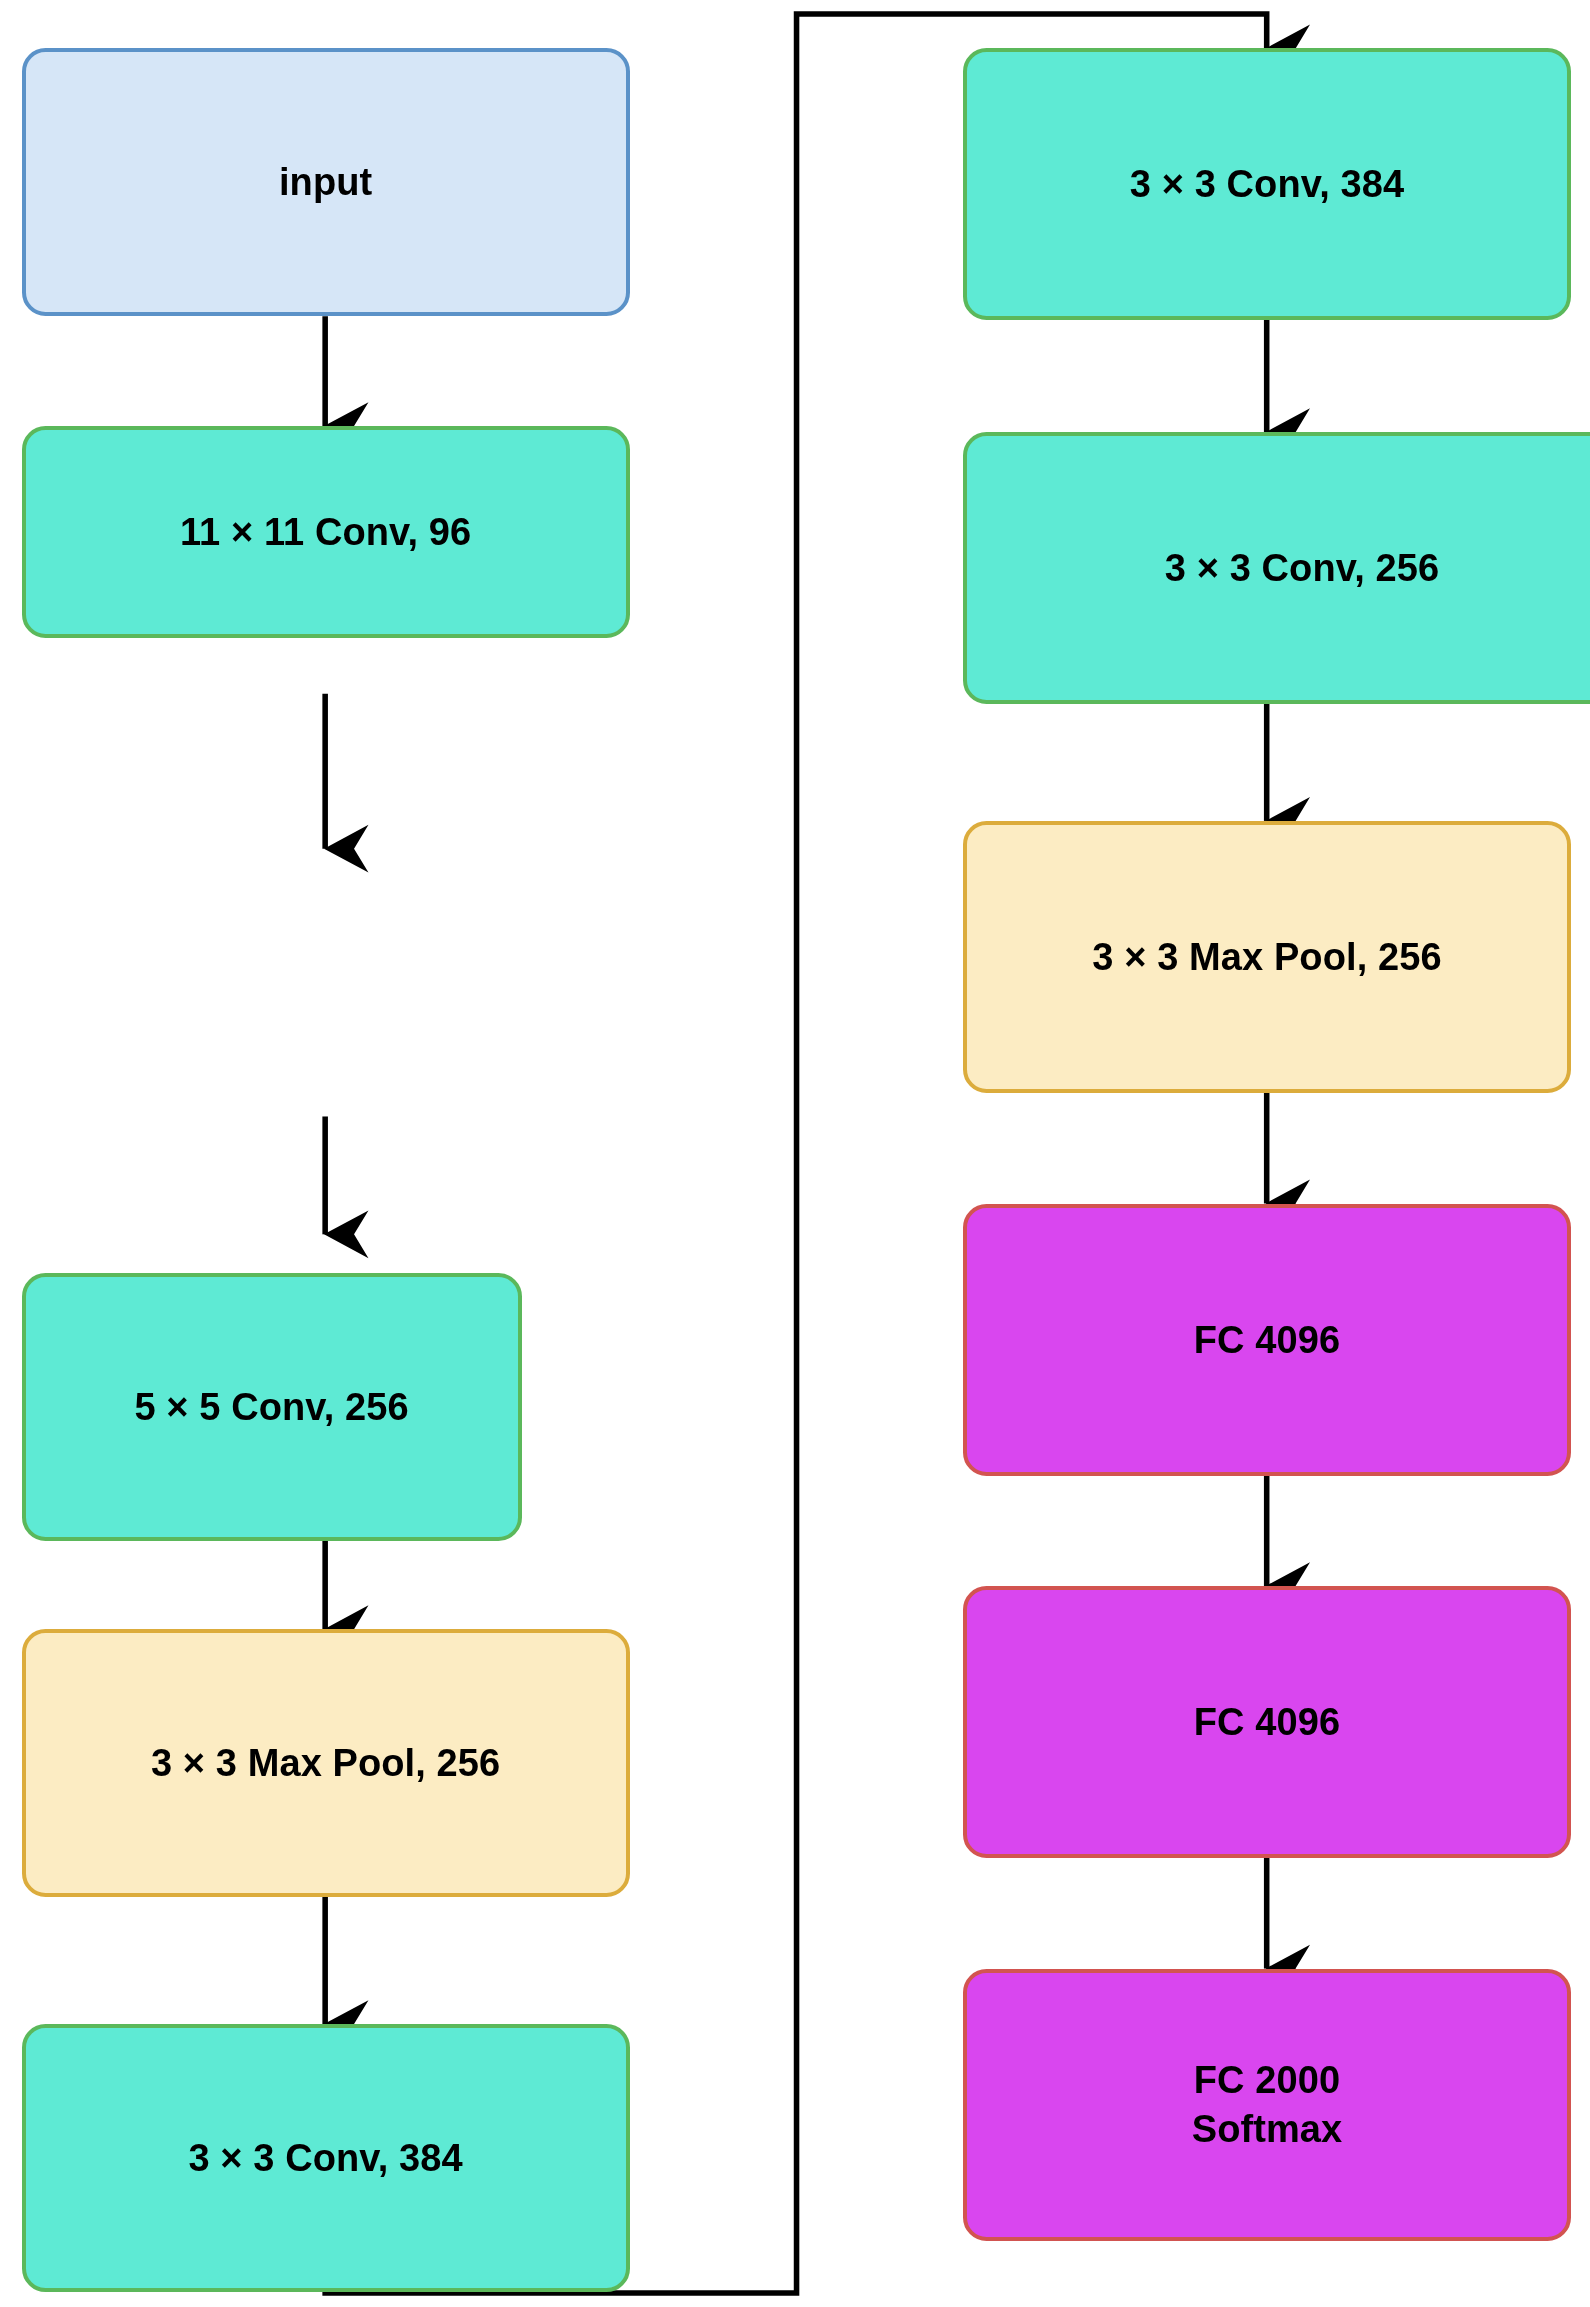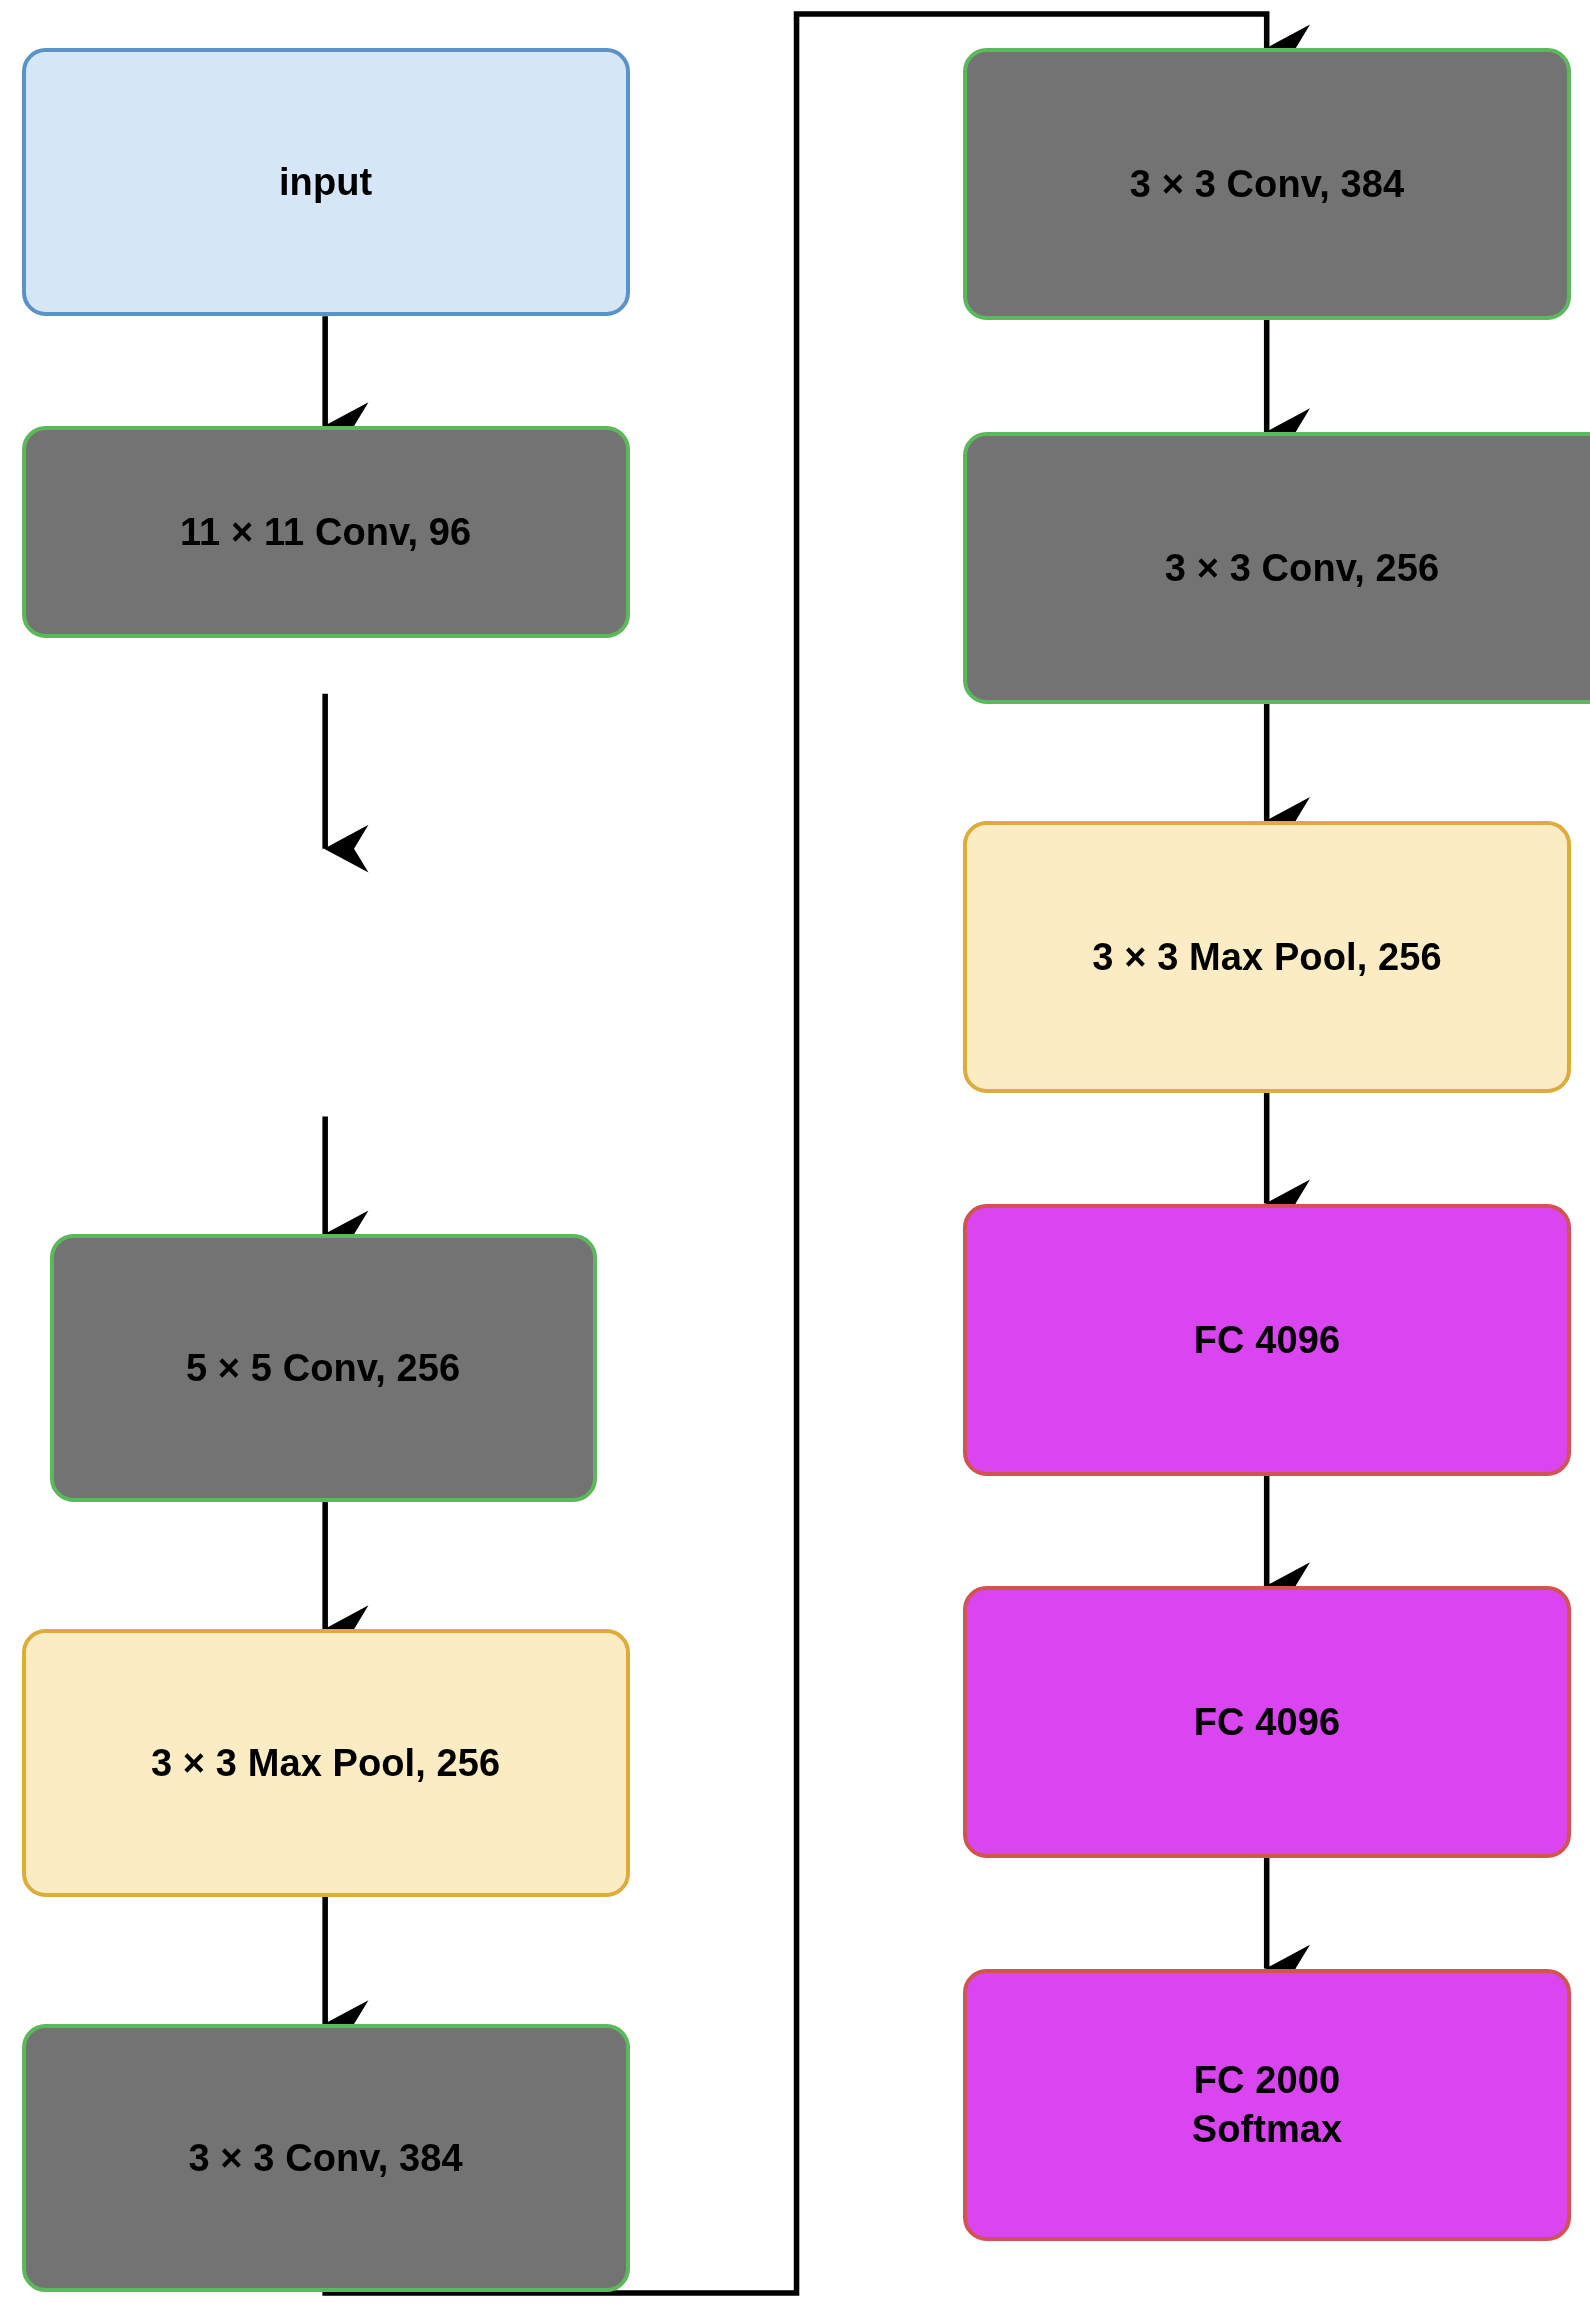--- a/index.html
+++ b/index.html
@@ -49,7 +49,7 @@
     border-color: #5b92c8;
   }
   .node.kind-conv {
-    background: #737373;
+    background: #5eead4;
     border-color: #5bb85b;
   }
   .node.kind-pool {

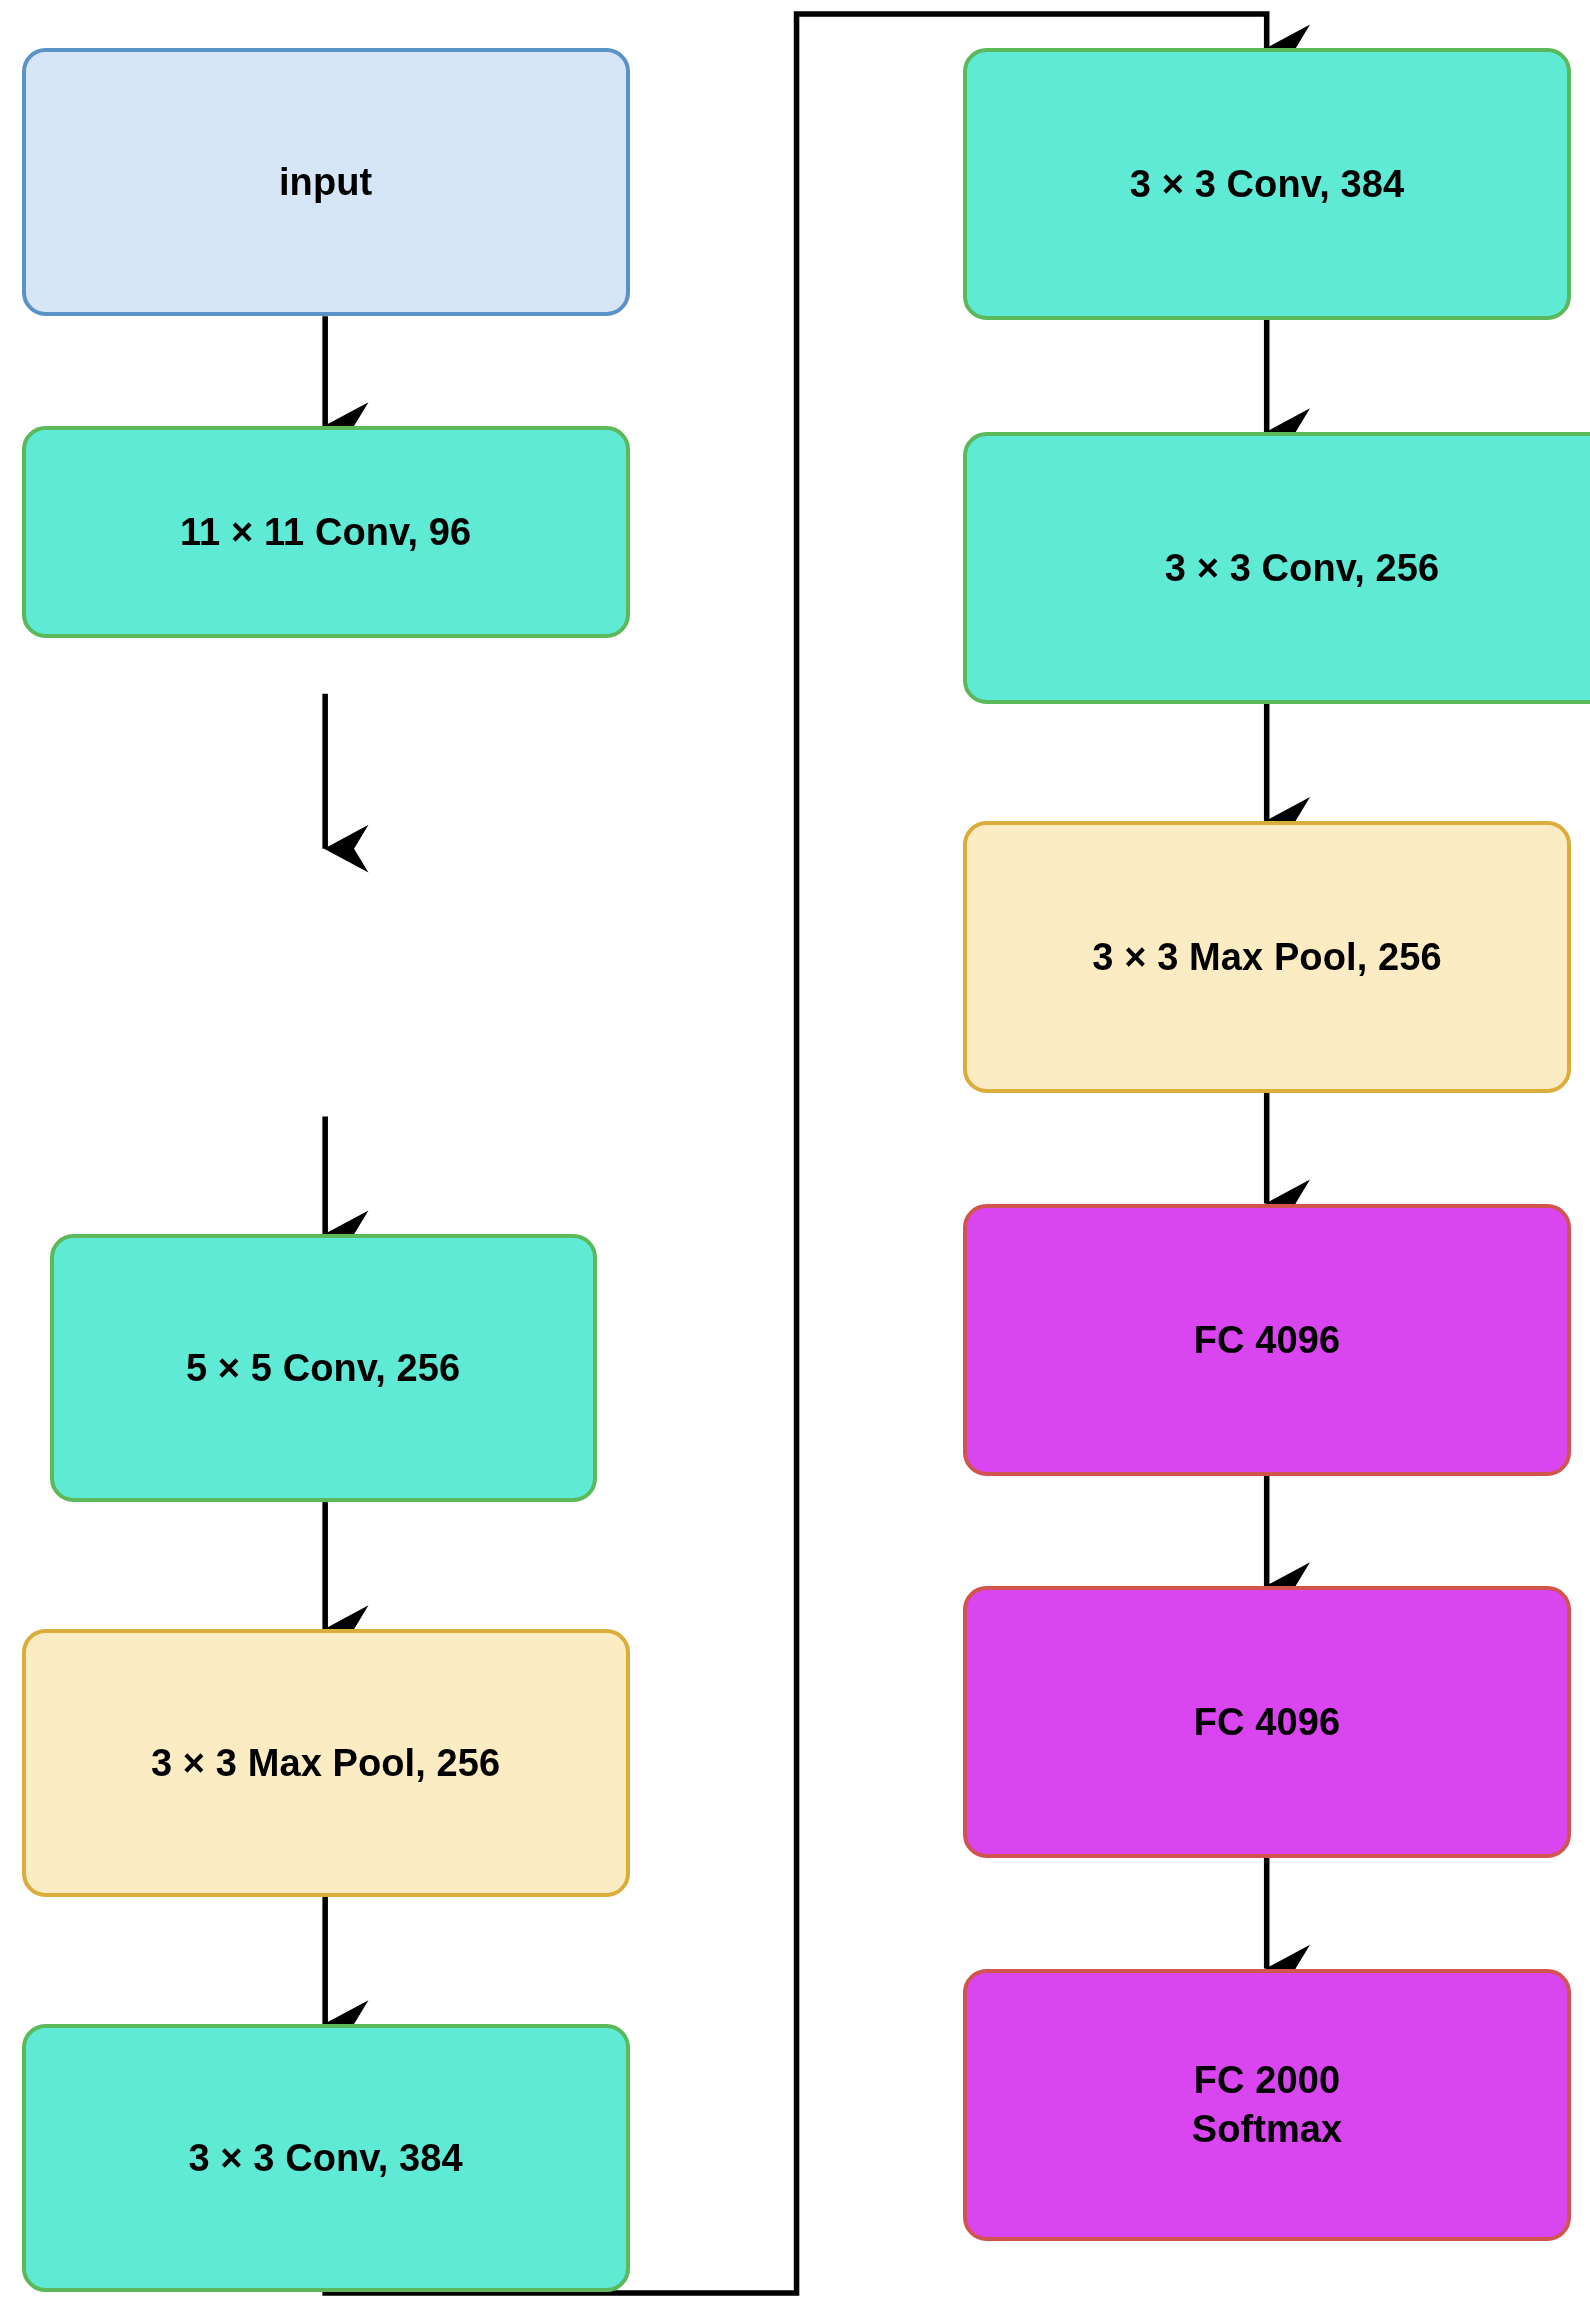--- a/index.html
+++ b/index.html
@@ -89,7 +89,7 @@
 
   <div class="node kind-input" style="left: 21.6px; top: 48px; width: 608px; height: 268px;">input</div>
   <div class="node kind-conv" style="left: 21.6px; top: 426px; width: 608px; height: 212px;">11 × 11 Conv, 96</div>
-  <div class="node kind-conv" style="left: 21.6px; top: 1234px; width: 547px; height: 268px; margin-left: 28px;">5 × 5 Conv, 256</div>
+  <div class="node kind-conv" style="left: 21.6px; top: 1273px; width: 500px; height: 268px;">5 × 5 Conv, 256</div>
   <div class="node kind-pool" style="left: 21.6px; top: 1629px; width: 608px; height: 268px;">3 × 3 Max Pool, 256</div>
   <div class="node kind-conv" style="left: 21.6px; top: 2024px; width: 608px; height: 268px;">3 × 3 Conv, 384</div>
 

